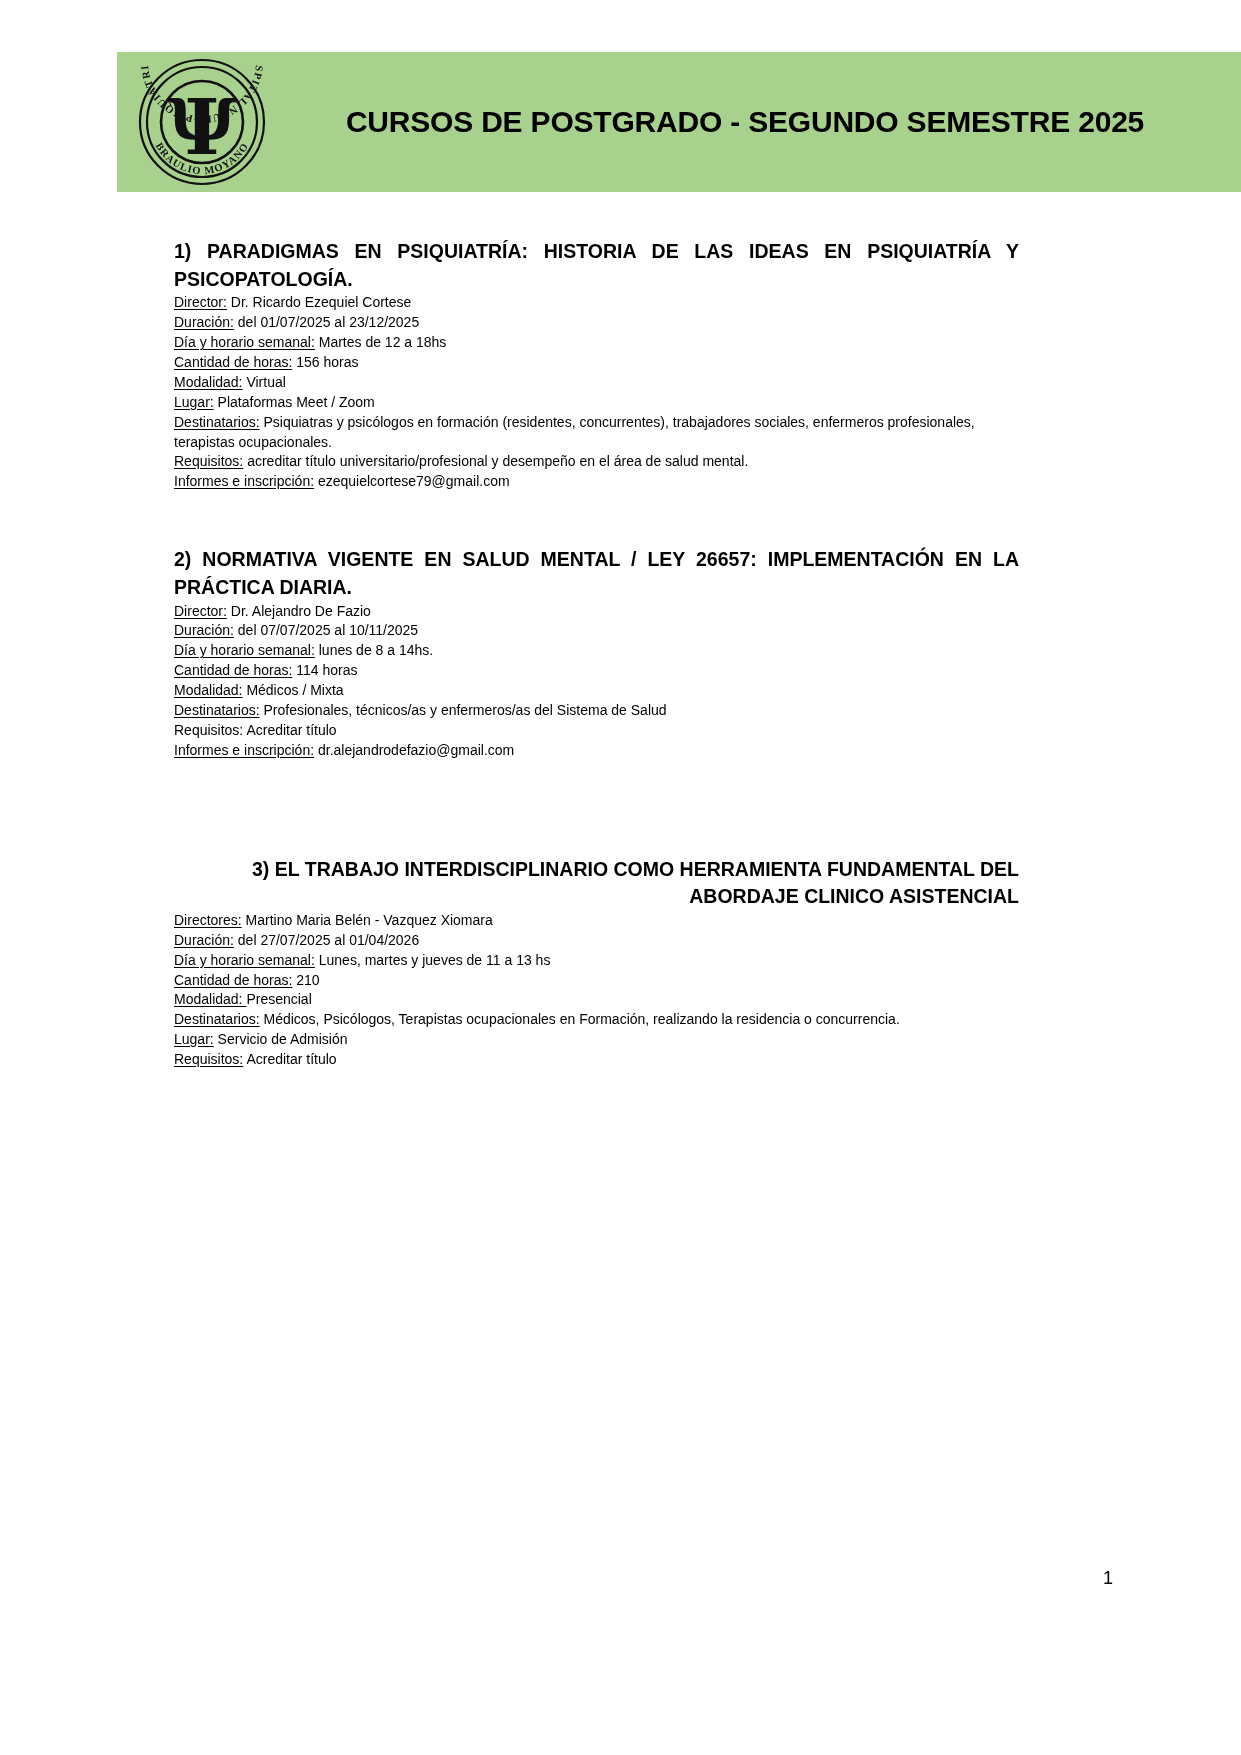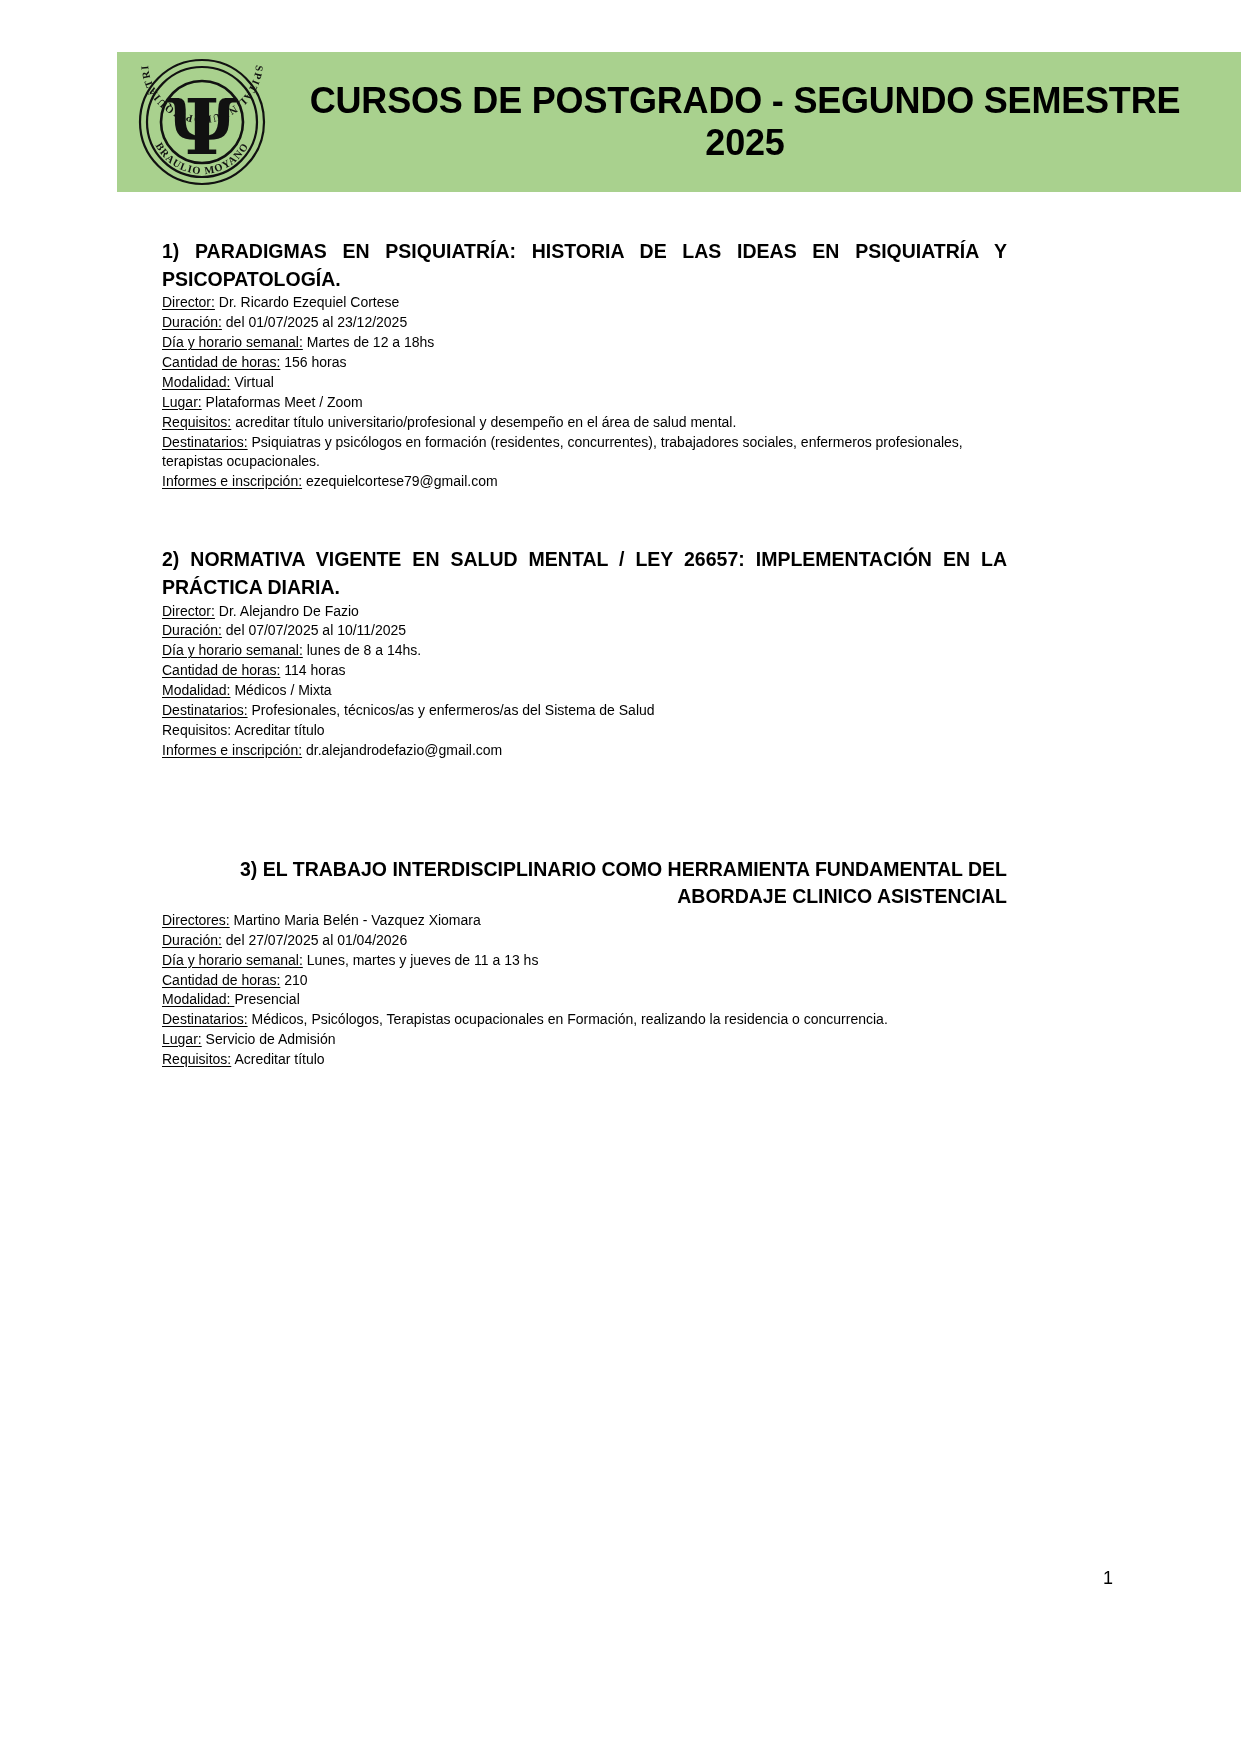--- a/index.html
+++ b/index.html
@@ -39,7 +39,7 @@
   .header-title {
     flex: 1 1 auto;
     text-align: center;
-    font-size: 36px;
+    font-size: 30px;
     font-weight: bold;
     letter-spacing: -0.2px;
     color: #000;

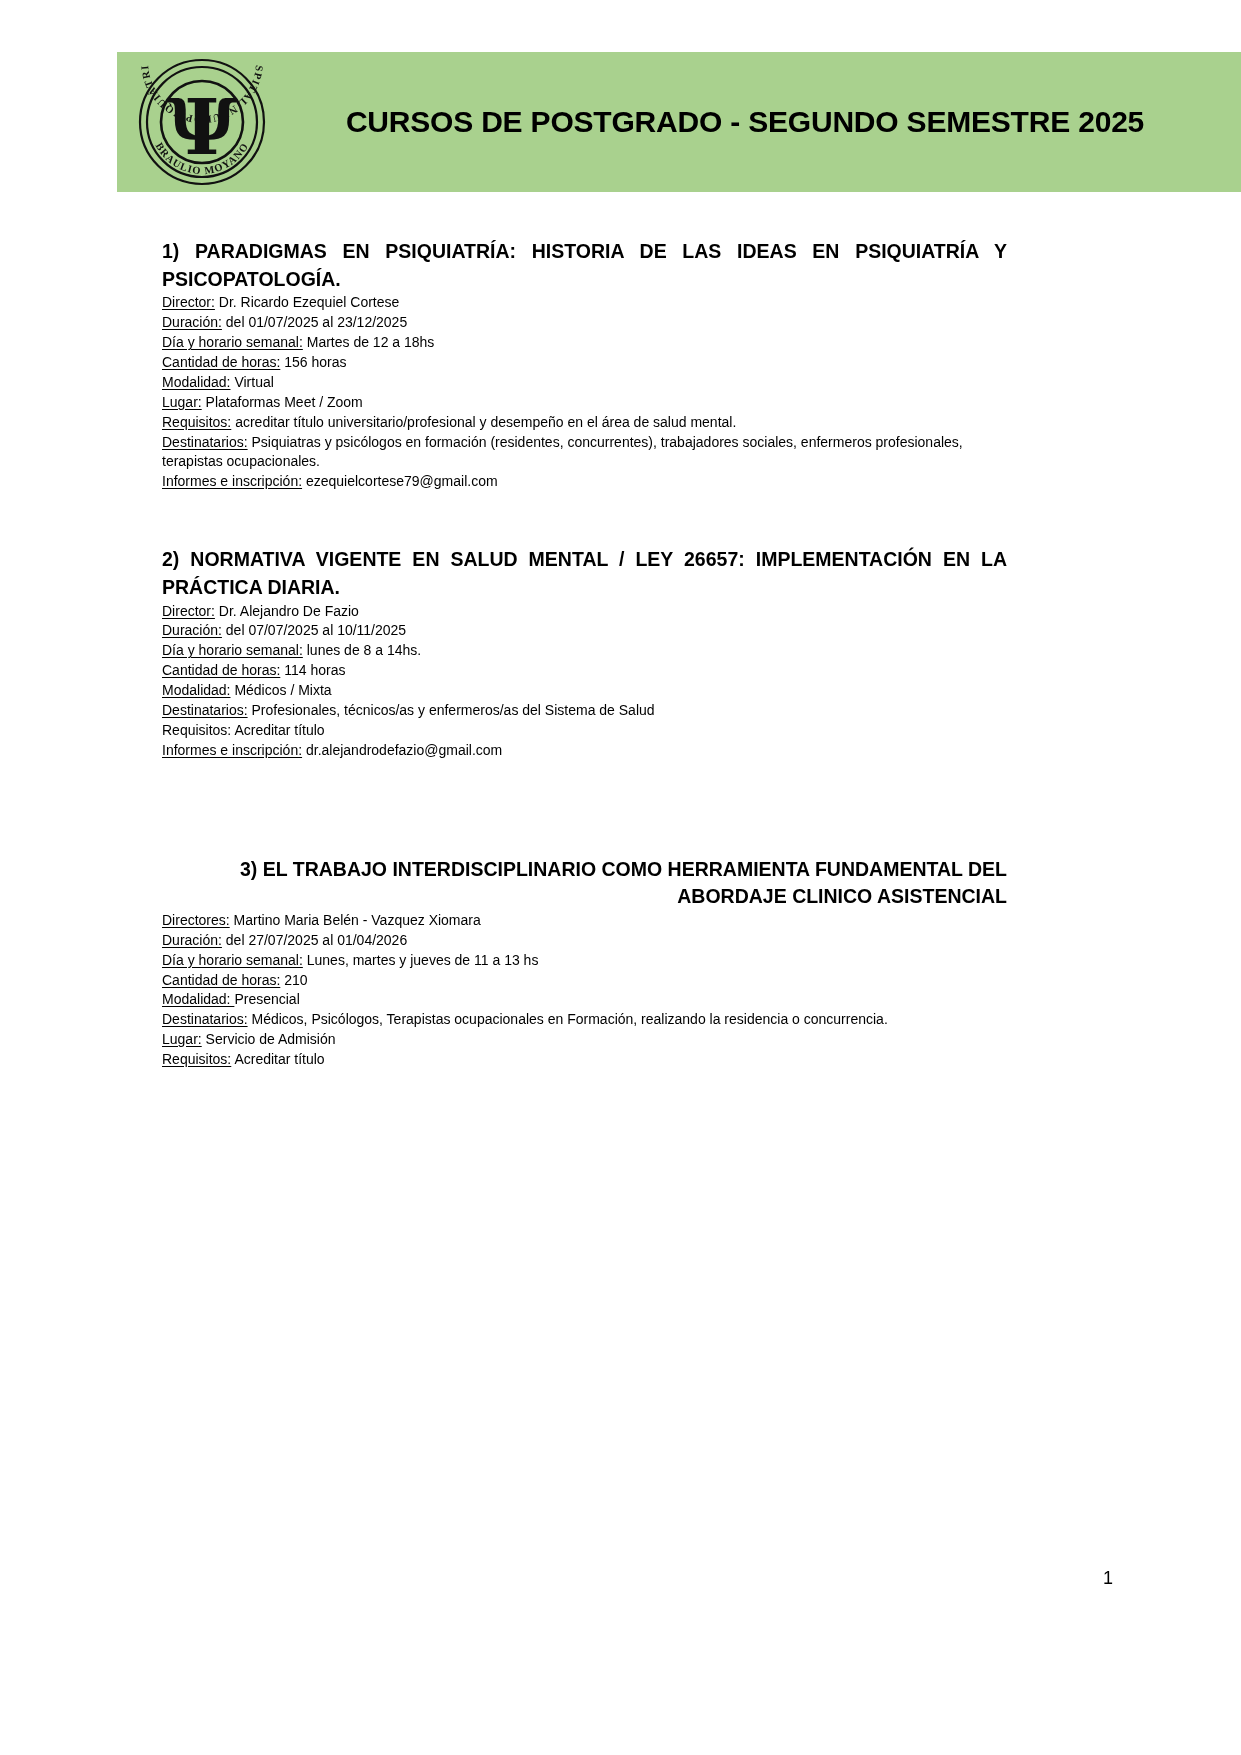--- a/index.html
+++ b/index.html
@@ -50,7 +50,7 @@
   
   .doc {
     position: absolute;
-    left: 162px;
+    left: 174px;
     top: 238px;
     width: 845px;
   }

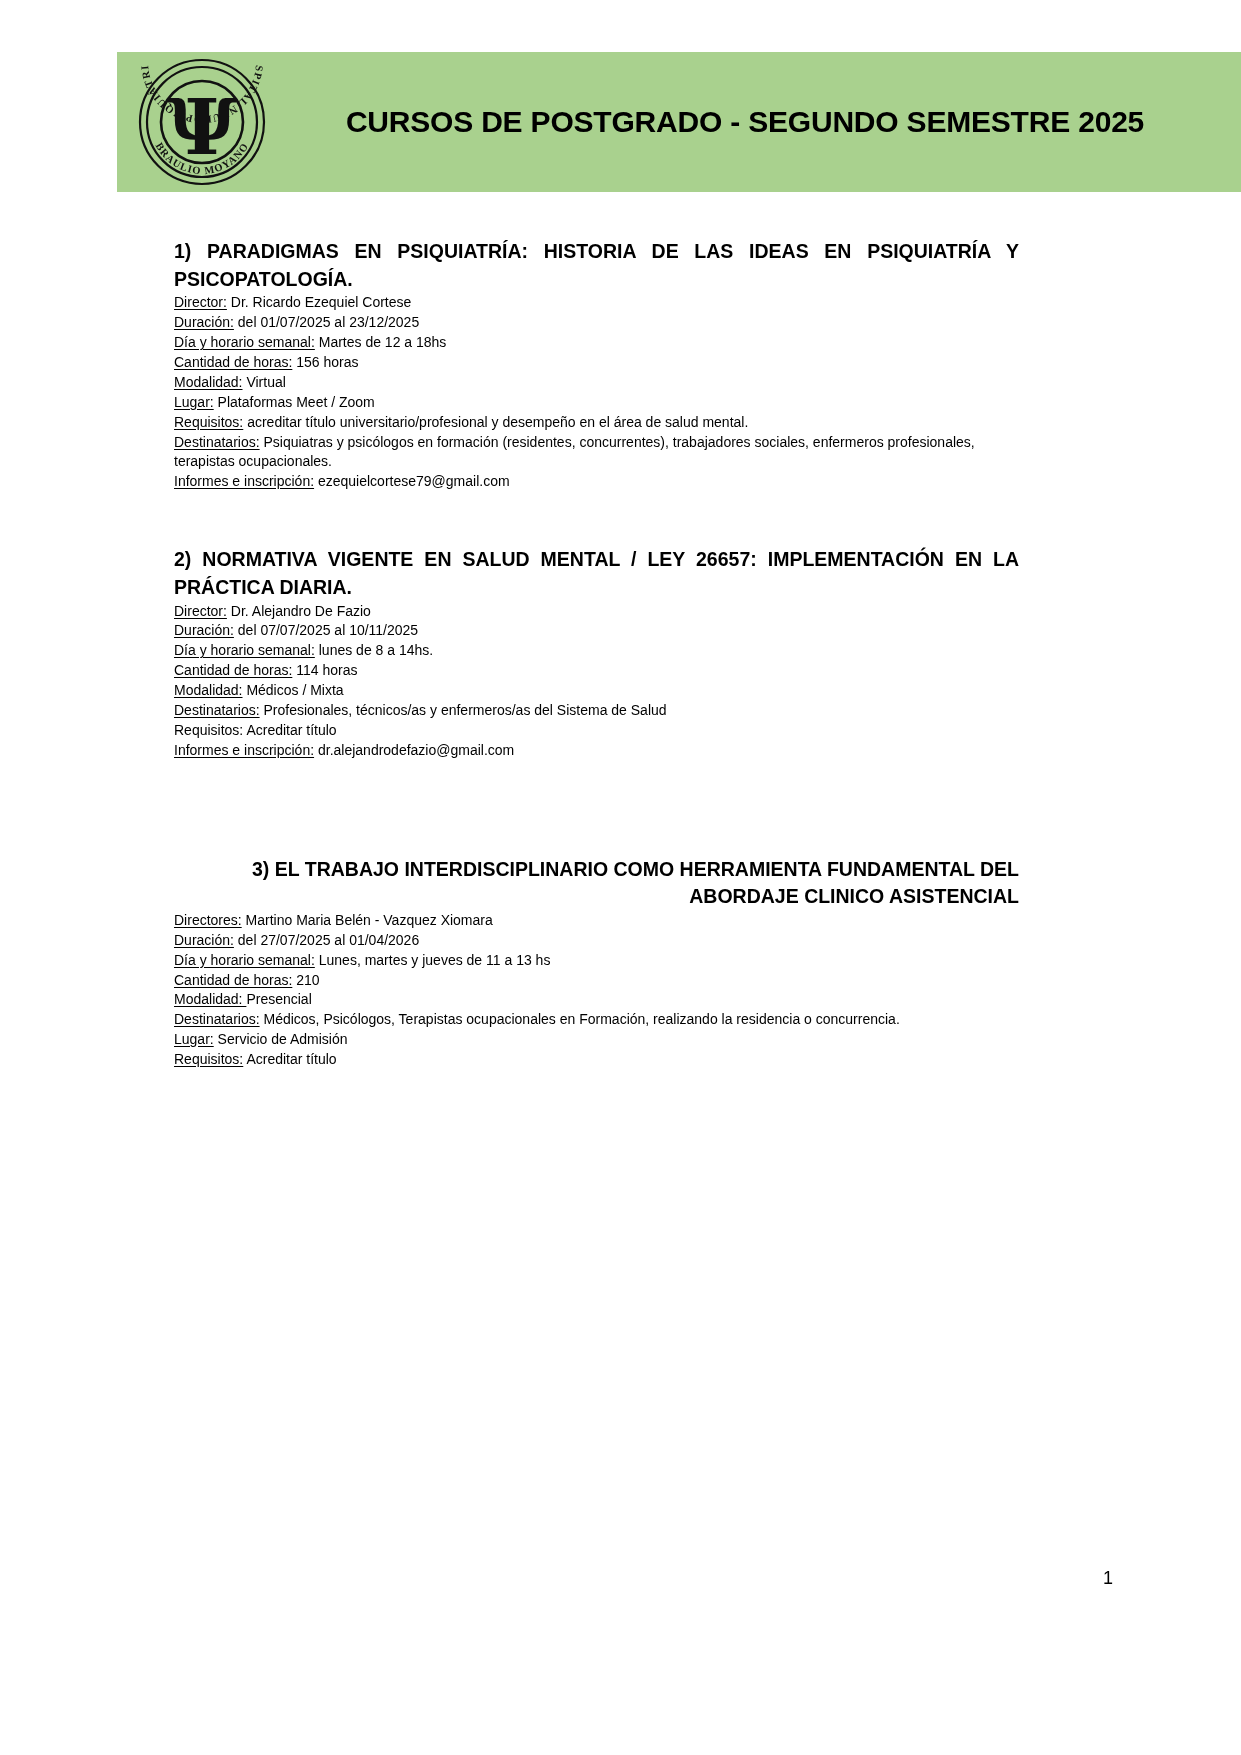--- a/index.html
+++ b/index.html
@@ -127,8 +127,8 @@
         <div class="line"><span class="lbl">Cantidad de horas:</span><span> 156 horas</span></div>
         <div class="line"><span class="lbl">Modalidad:</span><span> Virtual</span></div>
         <div class="line"><span class="lbl">Lugar:</span><span> Plataformas Meet / Zoom</span></div>
+        <div class="line"><span class="lbl">Destinatarios:</span><span> Psiquiatras y psicólogos en formación (residentes, concurrentes), trabajadores sociales, enfermeros profesionales, terapistas ocupacionales.</span></div>
         <div class="line"><span class="lbl">Requisitos:</span><span> acreditar título universitario/profesional y desempeño en el área de salud mental.</span></div>
-        <div class="line"><span class="lbl">Destinatarios:</span><span> Psiquiatras y psicólogos en formación (residentes, concurrentes), trabajadores sociales, enfermeros profesionales, terapistas ocupacionales.</span></div>
         <div class="line"><span class="lbl">Informes e inscripción:</span><span> ezequielcortese79@gmail.com</span></div>
       </div>
       <div class="spacer-1"></div>

